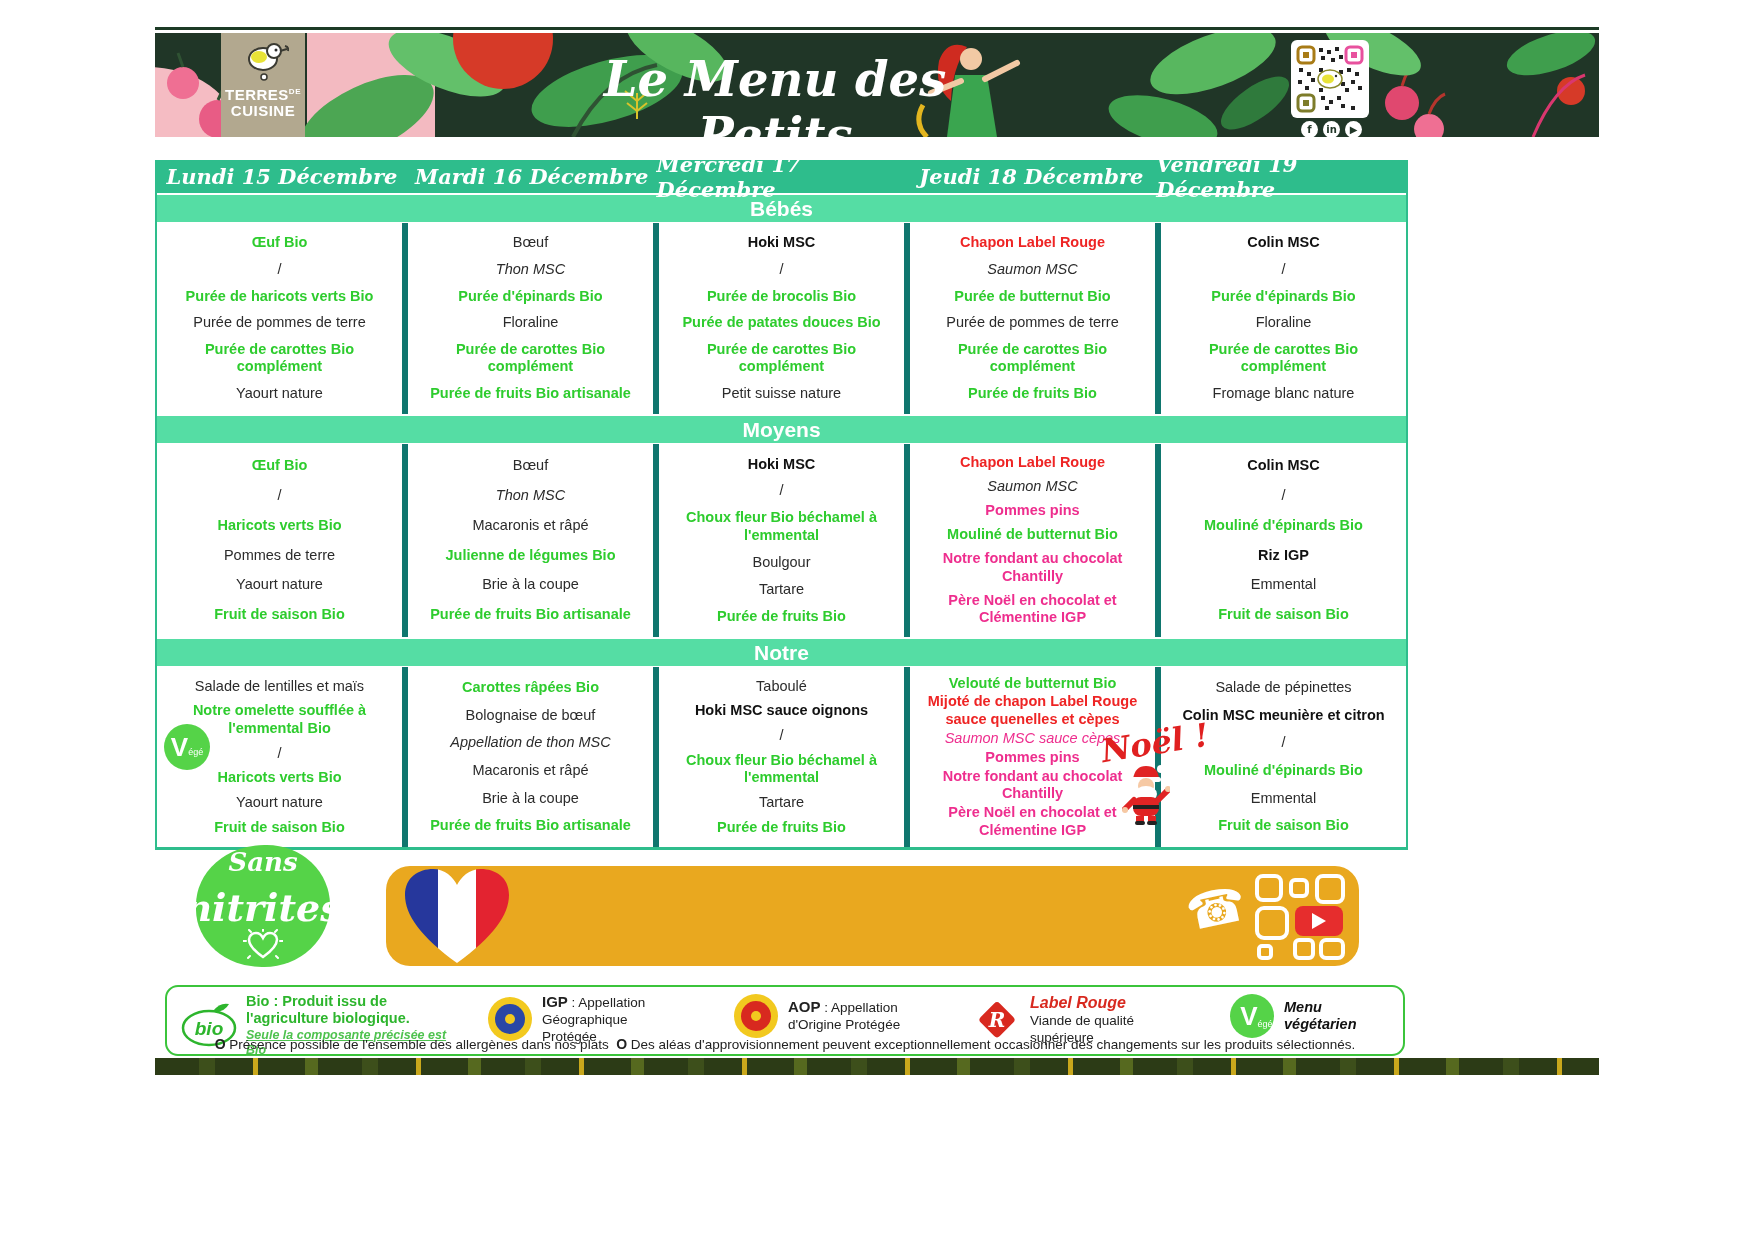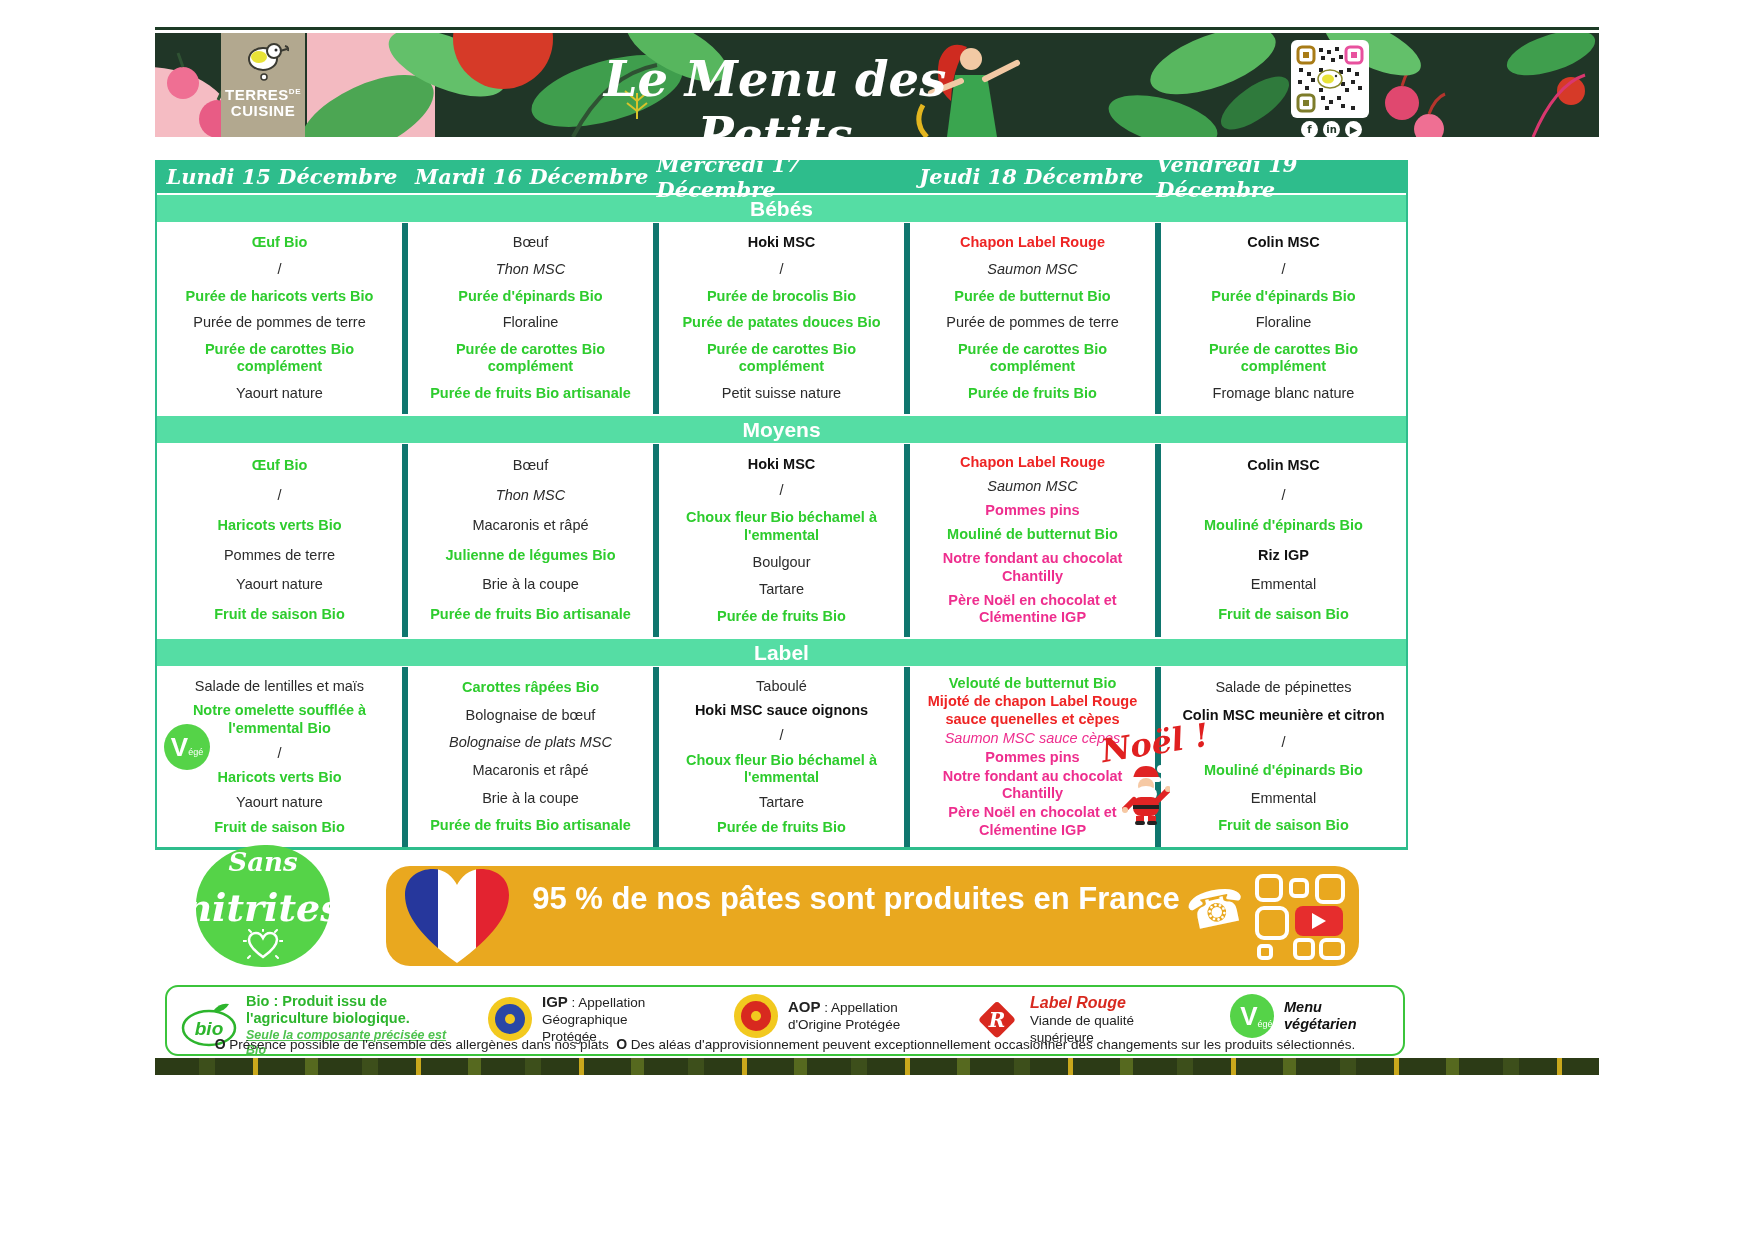--- a/index.html
+++ b/index.html
@@ -297,7 +297,7 @@
           <div class="item s-green">Fruit de saison Bio</div>
         </div>
       </div>
-      <div class="section-band">Label</div>
+      <div class="section-band">Notre</div>
       <div class="menu-row row-2">
         <div class="menu-cell">
           <div class="item s-plain">Salade de lentilles et maïs</div>

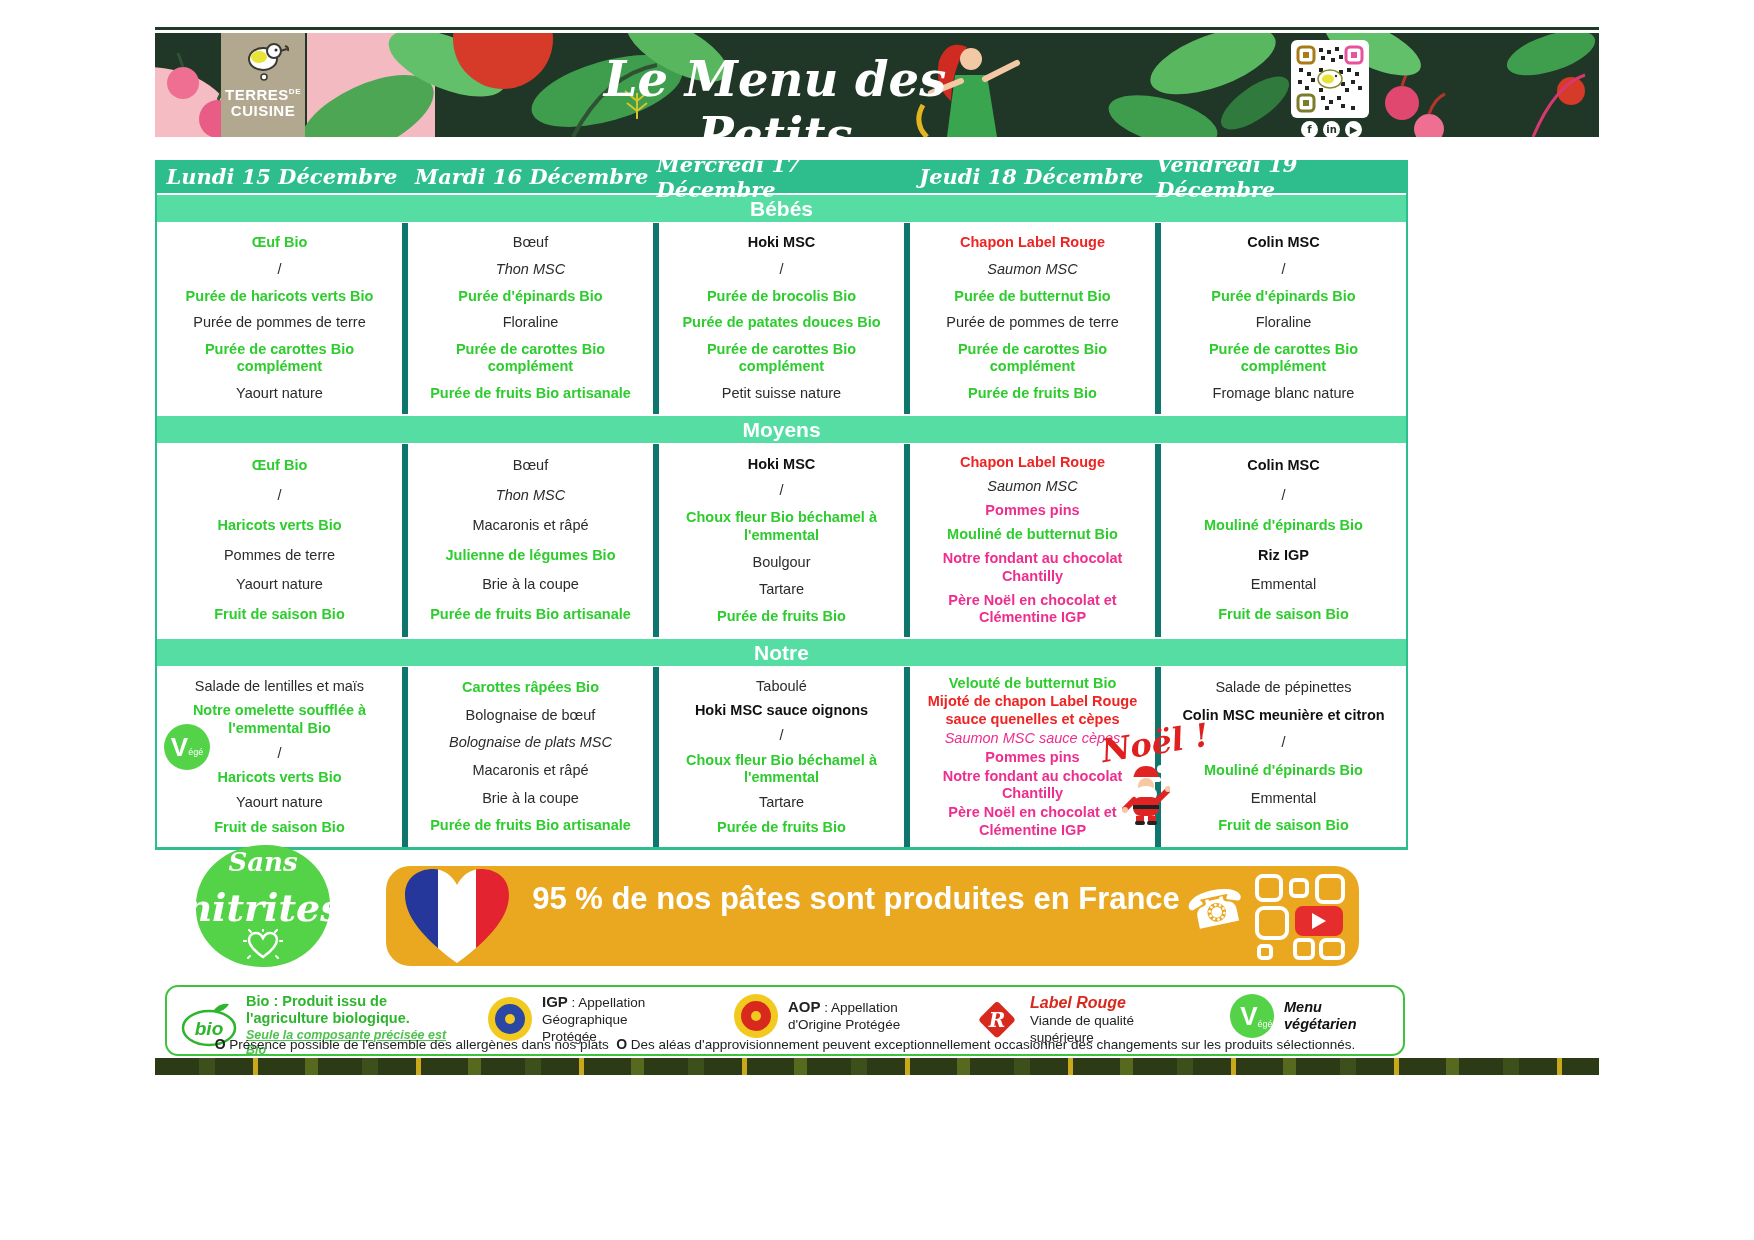--- a/index.html
+++ b/index.html
@@ -310,7 +310,7 @@
         <div class="menu-cell">
           <div class="item s-green">Carottes râpées Bio</div>
           <div class="item s-plain">Bolognaise de bœuf</div>
-          <div class="item s-italic">Bolognaise de plats MSC</div>
+          <div class="item s-italic">Appellation de thon MSC</div>
           <div class="item s-plain">Macaronis et râpé</div>
           <div class="item s-plain">Brie à la coupe</div>
           <div class="item s-green">Purée de fruits Bio artisanale</div>

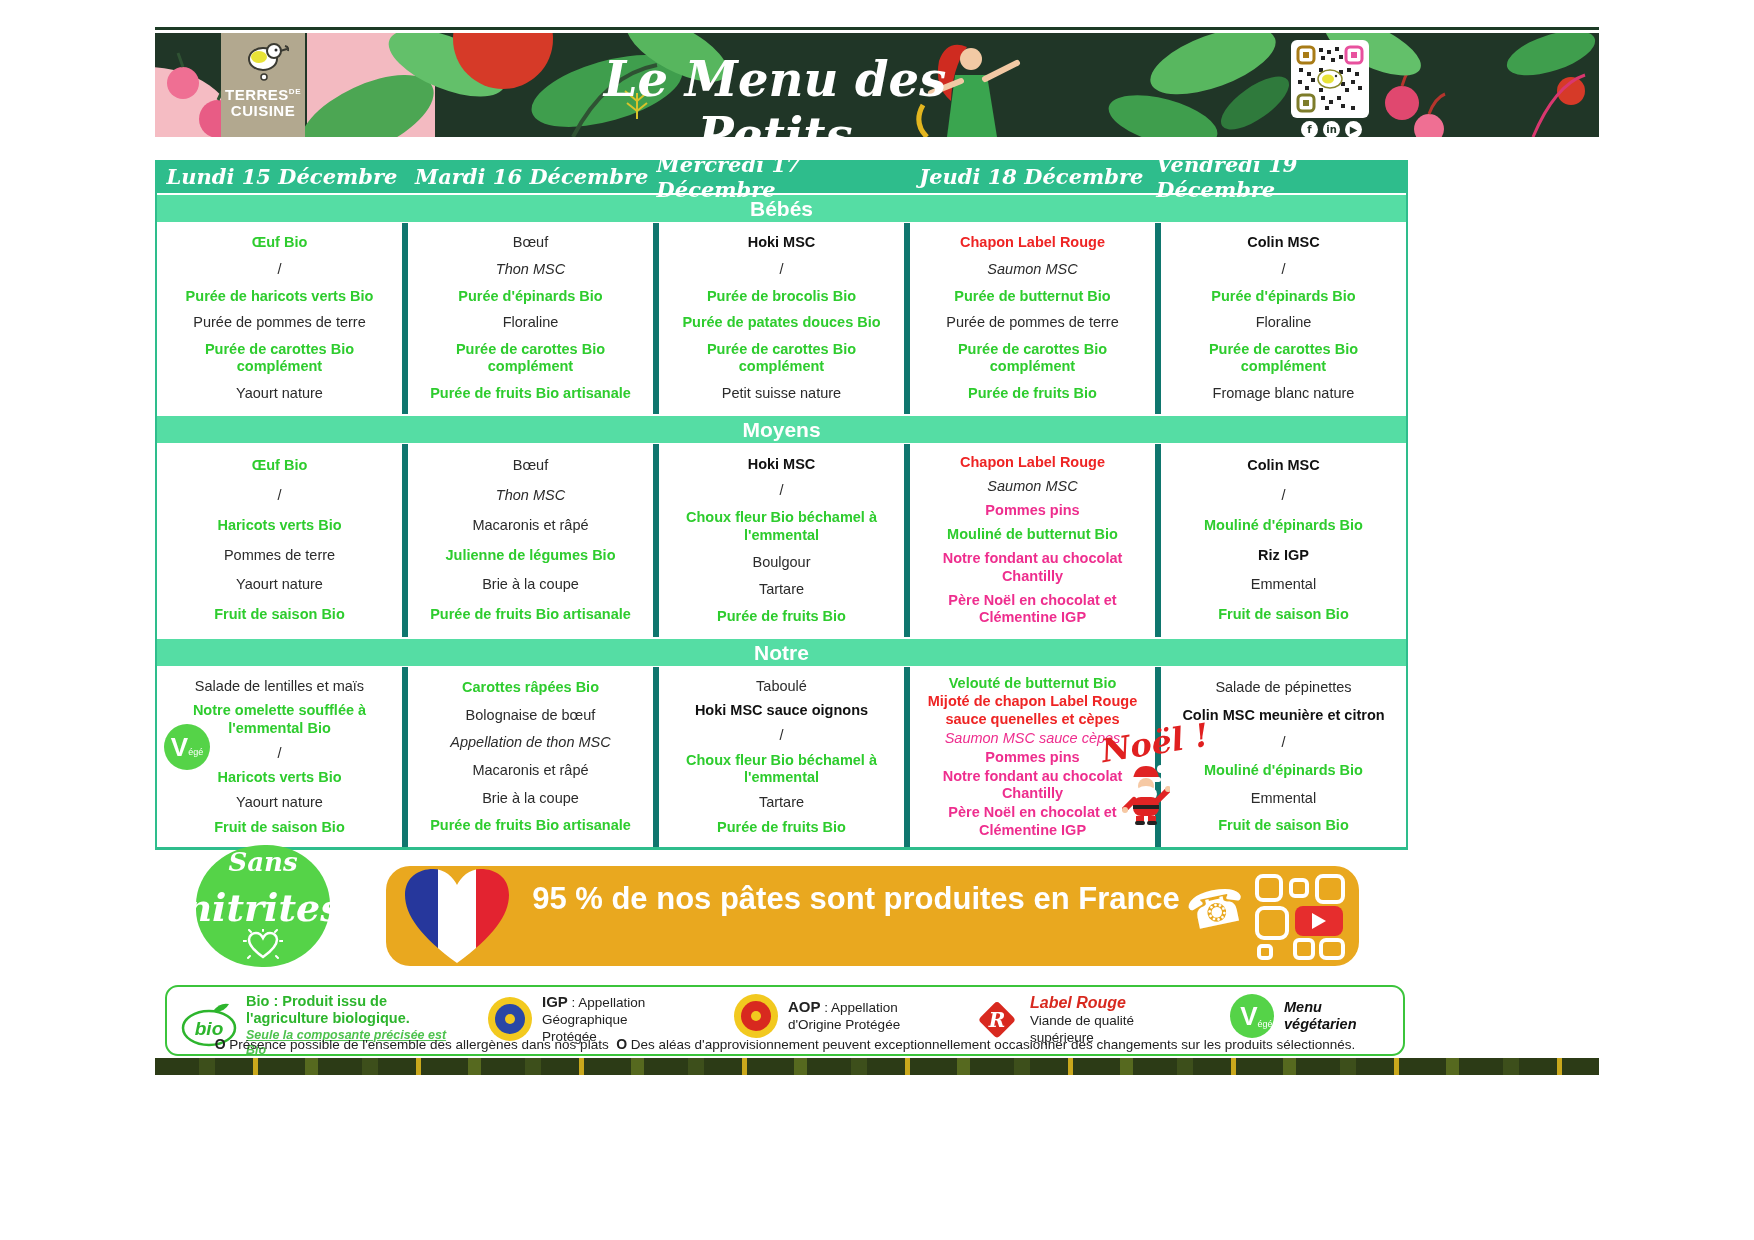--- a/index.html
+++ b/index.html
@@ -389,7 +389,6 @@
       </g>
     </svg>
     <div class="pasta-text">
-      <div class="l1">95 % de nos pâtes sont produites en France</div>
     </div>
     <div class="phone-icon">☎</div>
     <svg class="qr-deco" width="94" height="86" viewBox="0 0 94 86">

